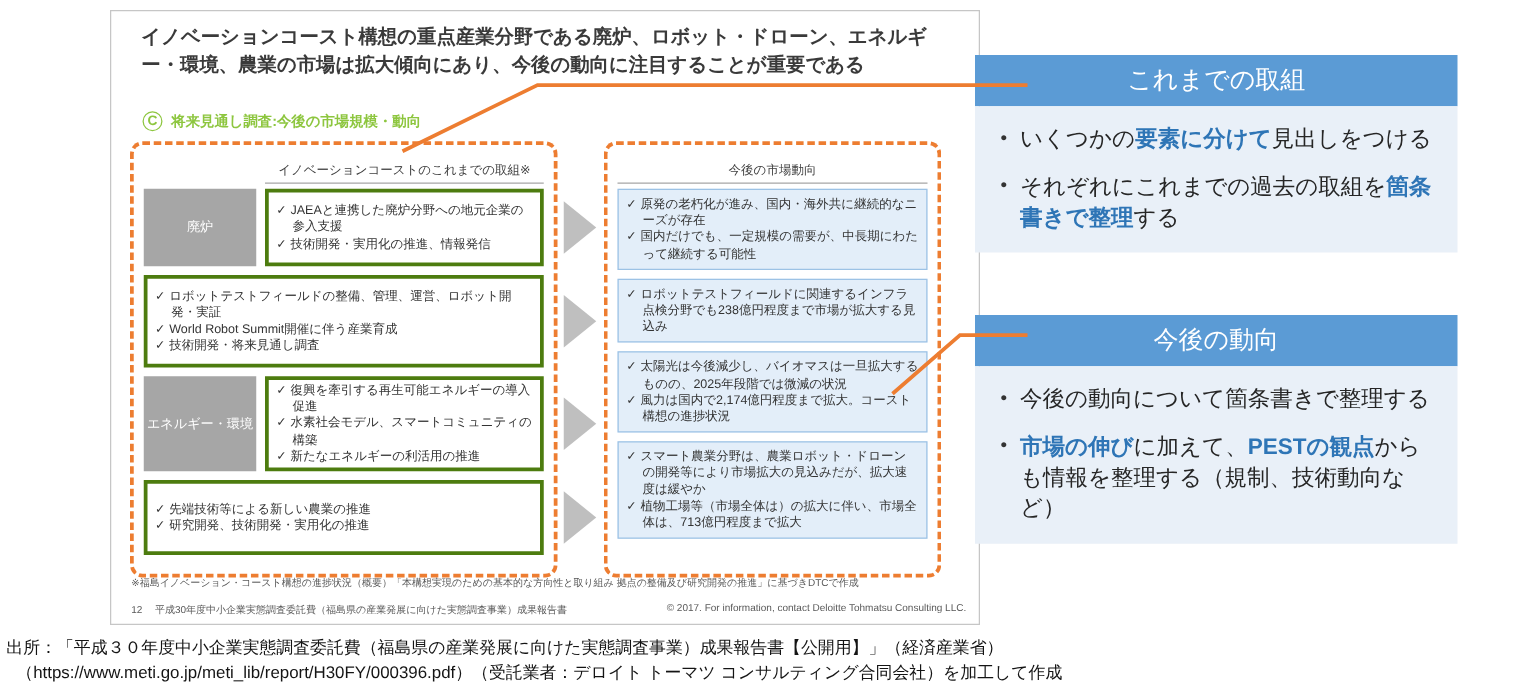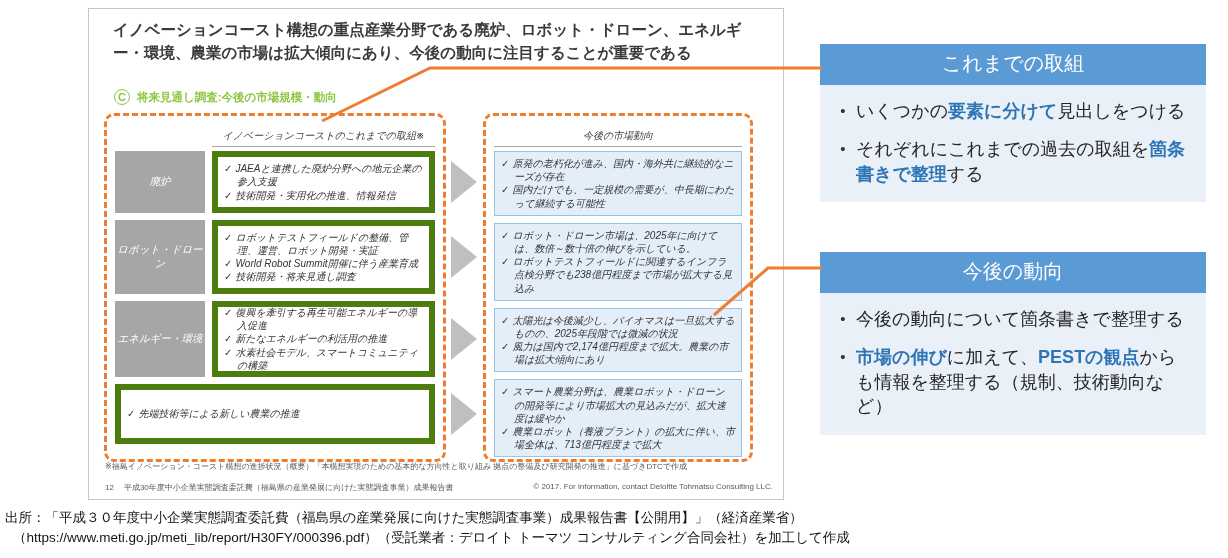--- a/index.html
+++ b/index.html
@@ -51,7 +51,7 @@
   .pagenum{margin-right:10px;}
 
   
-  .callout{position:absolute;left:820px;width:386px;z-index:2;}
+  .callout{position:absolute;left:780px;width:386px;z-index:2;}
   .callout-header{background:var(--header-blue,#5b9bd5);color:#fff;font-size:20px;text-align:center;
        padding:6px 0 8px 0;}
   .callout-body{background:var(--callout-body-bg,#e9f0f8);padding:14px 12px 14px 10px;}

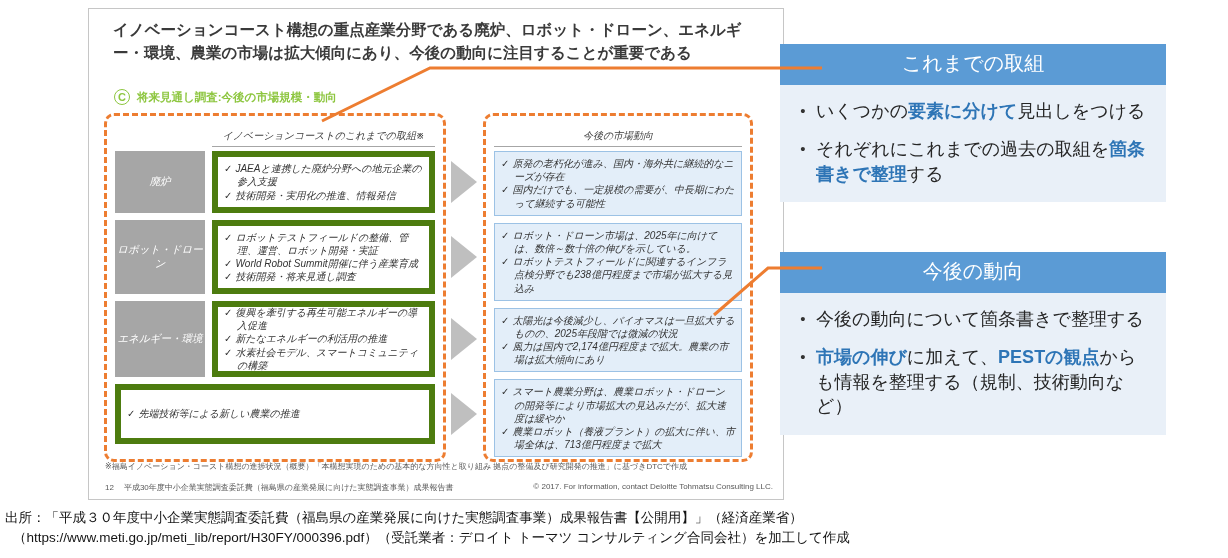--- a/index.html
+++ b/index.html
@@ -20,7 +20,7 @@
   .section-label{font-size:11.5px;font-weight:bold;color:var(--section-green,#8dc63f);}
 
   .box{position:absolute;border:3px dashed var(--accent-orange,#ed7d31);border-radius:10px;
-       box-sizing:border-box;padding:7px 8px 7px 8px;font-style:italic;}
+       box-sizing:border-box;padding:7px 8px 7px 8px;}
   .box-left{left:15px;top:104px;width:342px;height:349px;}
   .box-right{left:394px;top:104px;width:270px;height:349px;}
 

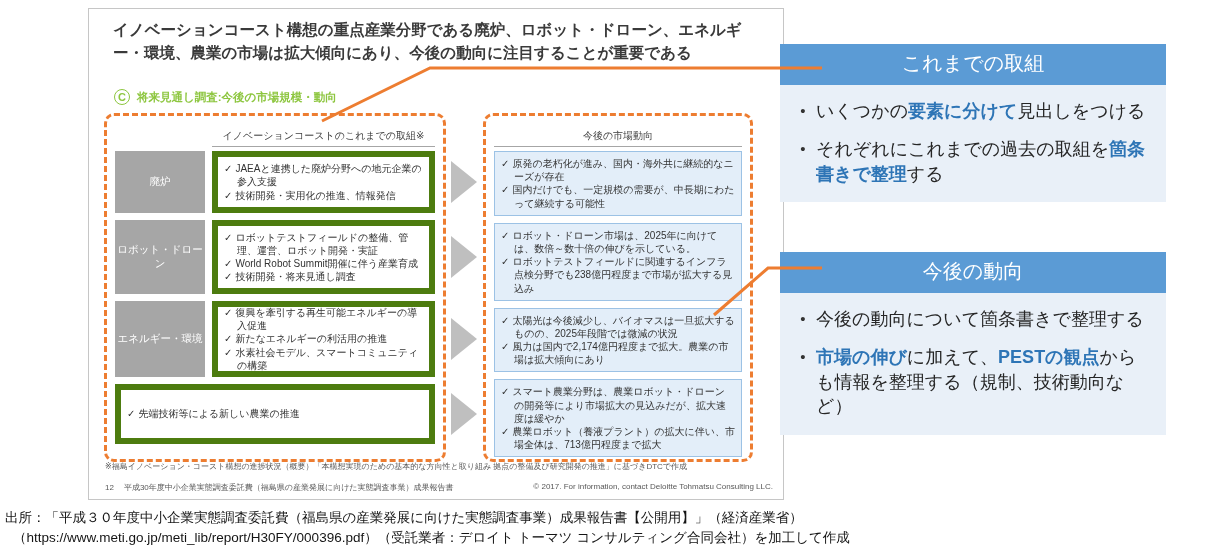--- a/index.html
+++ b/index.html
@@ -37,7 +37,7 @@
        padding:2px;box-sizing:border-box;flex-shrink:0;}
   .cell{flex:1;box-sizing:border-box;padding:5px 6px;font-size:10px;color:#333;line-height:1.32;
        display:flex;flex-direction:column;justify-content:center;}
-  .cell-plain{background:#fff;border:6px solid #4d7c0f;}
+  .cell-plain{background:#fff;border:3px solid #4d7c0f;}
   .cell-blue{background:var(--cell-blue-bg,#e3eef9);border:1px solid var(--cell-blue-border,#9cc2e5);align-items:center;}
   .chk{padding-left:13px;text-indent:-13px;}
   .tick{margin-right:3px;}

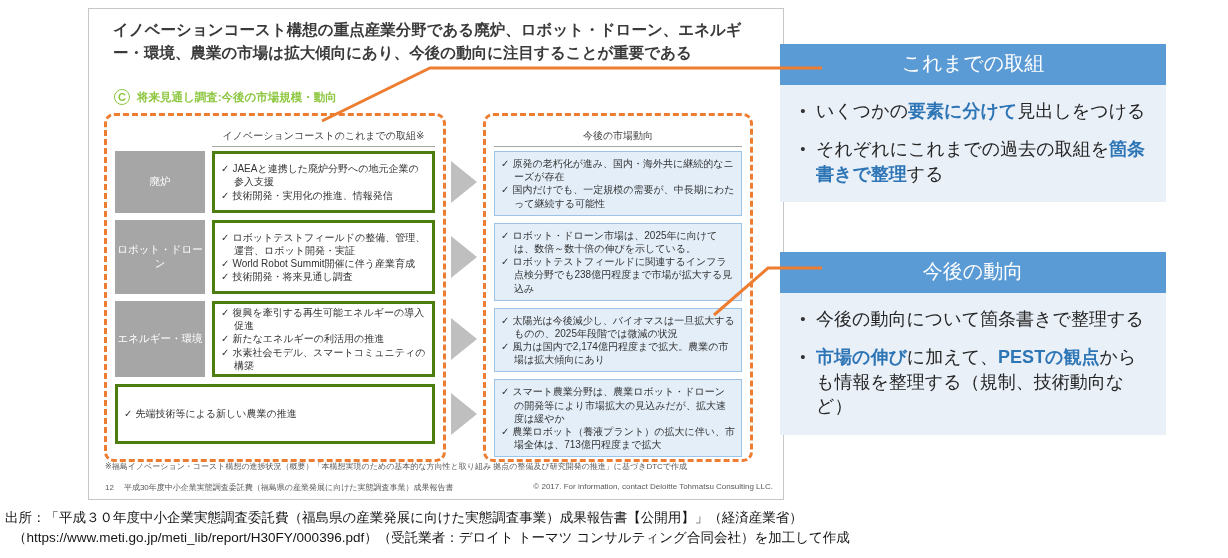--- a/index.html
+++ b/index.html
@@ -133,7 +133,6 @@
             <div class="chk"><span class="tick">✓</span><span>国内だけでも、一定規模の需要が、中長期にわたって継続する可能性</span></div>
           </div>
           <div class="cell cell-blue" style="height: 72px;">
-            <div class="chk"><span class="tick">✓</span><span>ロボット・ドローン市場は、2025年に向けては、数倍～数十倍の伸びを示している。</span></div>
             <div class="chk"><span class="tick">✓</span><span>ロボットテストフィールドに関連するインフラ点検分野でも238億円程度まで市場が拡大する見込み</span></div>
           </div>
           <div class="cell cell-blue" style="height: 66px;">

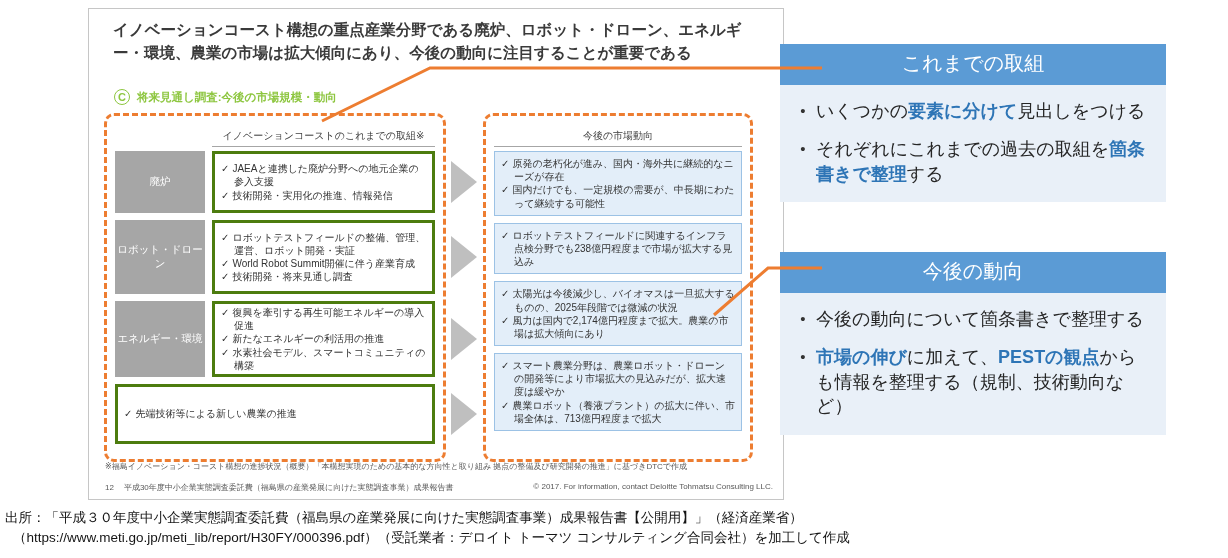--- a/index.html
+++ b/index.html
@@ -97,7 +97,6 @@
             </div>
           </div>
           <div class="lrow" style="height: 74px;">
-            <div class="rlabel">ロボット・ドローン</div>
             <div class="cell cell-plain">
               <div class="chk"><span class="tick">✓</span><span>ロボットテストフィールドの整備、管理、運営、ロボット開発・実証</span></div>
               <div class="chk"><span class="tick">✓</span><span>World Robot Summit開催に伴う産業育成</span></div>

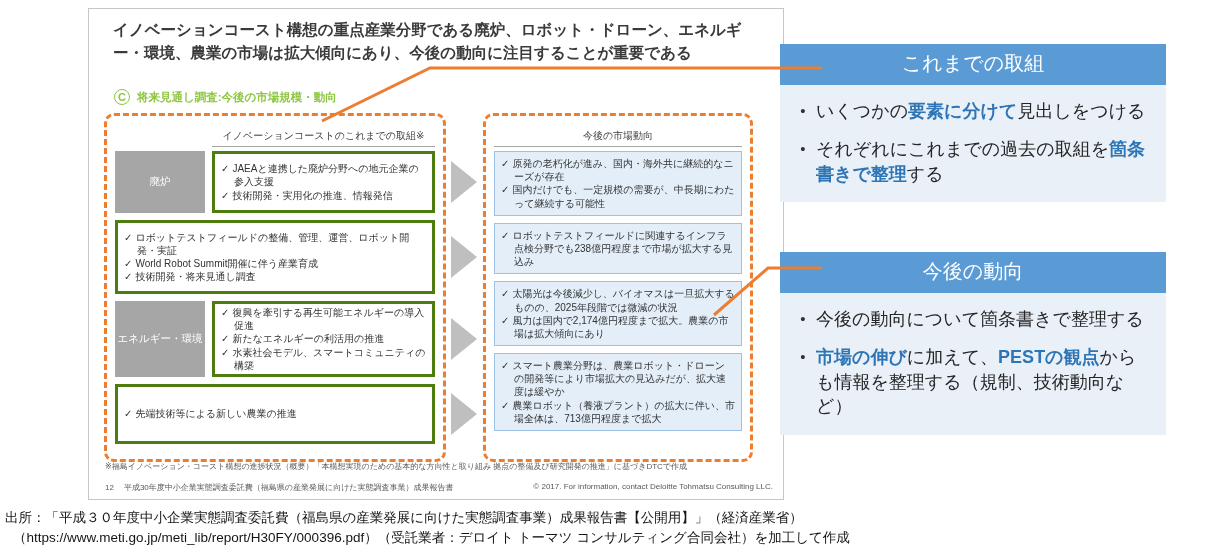--- a/index.html
+++ b/index.html
@@ -136,7 +136,7 @@
           </div>
           <div class="cell cell-blue" style="height: 66px;">
             <div class="chk"><span class="tick">✓</span><span>太陽光は今後減少し、バイオマスは一旦拡大するものの、2025年段階では微減の状況</span></div>
-            <div class="chk"><span class="tick">✓</span><span>風力は国内で2,174億円程度まで拡大。農業の市場は拡大傾向にあり</span></div>
+            <div class="chk"><span class="tick">✓</span><span>風力は国内で2,174億円程度まで拡大。コースト構想の進捗状況</span></div>
           </div>
           <div class="cell cell-blue" style="height: 74px;">
             <div class="chk"><span class="tick">✓</span><span>スマート農業分野は、農業ロボット・ドローンの開発等により市場拡大の見込みだが、拡大速度は緩やか</span></div>

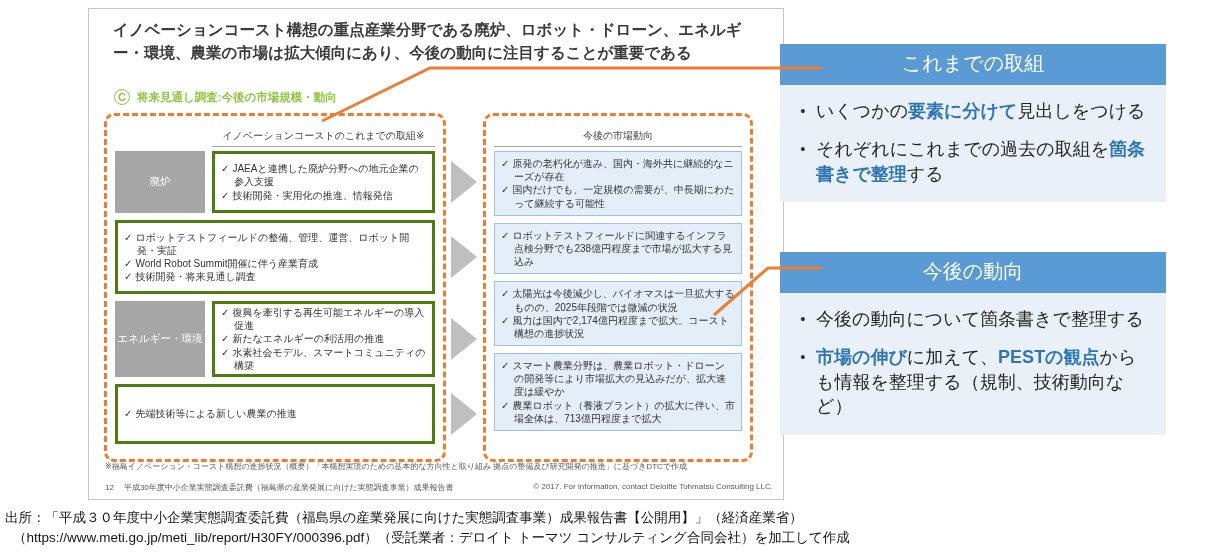--- a/index.html
+++ b/index.html
@@ -107,8 +107,8 @@
             <div class="rlabel">エネルギー・環境</div>
             <div class="cell cell-plain">
               <div class="chk"><span class="tick">✓</span><span>復興を牽引する再生可能エネルギーの導入促進</span></div>
+              <div class="chk"><span class="tick">✓</span><span>水素社会モデル、スマートコミュニティの構築</span></div>
               <div class="chk"><span class="tick">✓</span><span>新たなエネルギーの利活用の推進</span></div>
-              <div class="chk"><span class="tick">✓</span><span>水素社会モデル、スマートコミュニティの構築</span></div>
             </div>
           </div>
           <div class="lrow" style="height: 60px;">

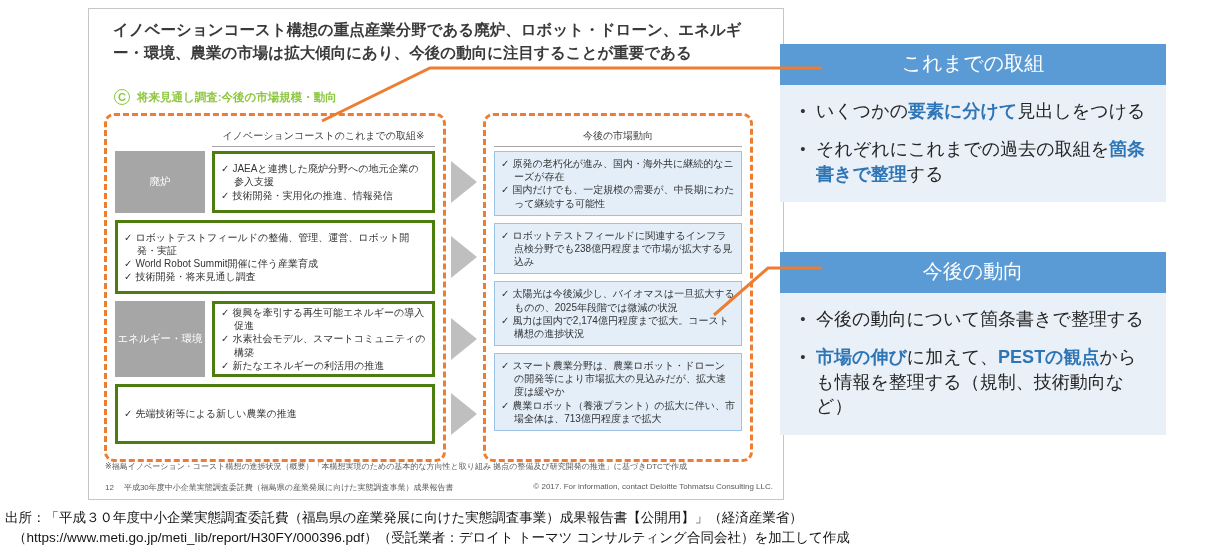--- a/index.html
+++ b/index.html
@@ -140,7 +140,7 @@
           </div>
           <div class="cell cell-blue" style="height: 74px;">
             <div class="chk"><span class="tick">✓</span><span>スマート農業分野は、農業ロボット・ドローンの開発等により市場拡大の見込みだが、拡大速度は緩やか</span></div>
-            <div class="chk"><span class="tick">✓</span><span>農業ロボット（養液プラント）の拡大に伴い、市場全体は、713億円程度まで拡大</span></div>
+            <div class="chk"><span class="tick">✓</span><span>植物工場等（市場全体は）の拡大に伴い、市場全体は、713億円程度まで拡大</span></div>
           </div>
         </div>
     </div>

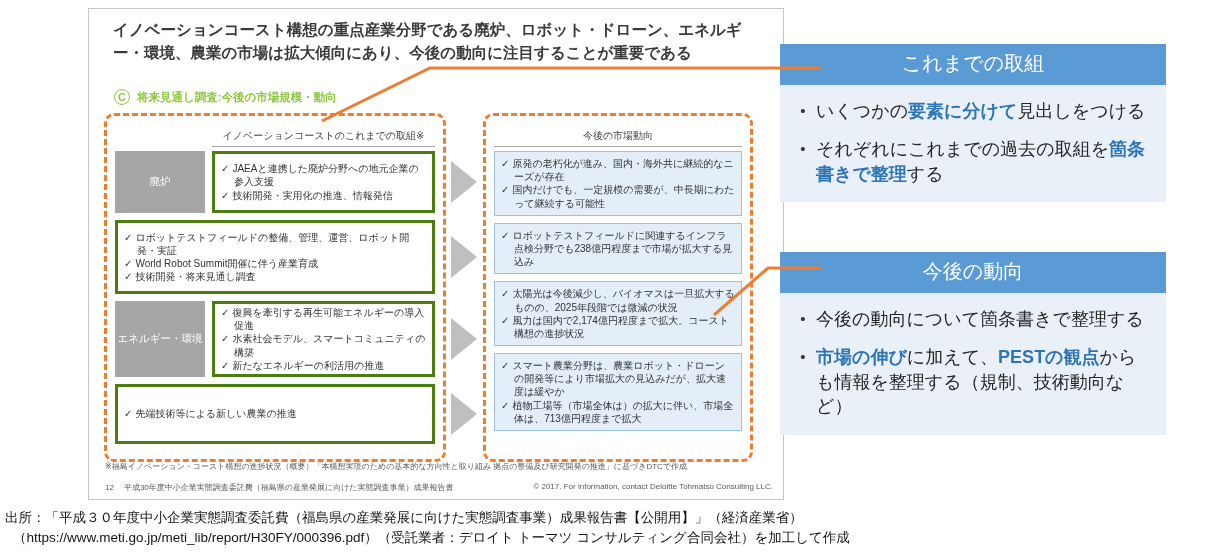--- a/index.html
+++ b/index.html
@@ -114,6 +114,7 @@
           <div class="lrow" style="height: 60px;">
             <div class="cell cell-plain">
               <div class="chk"><span class="tick">✓</span><span>先端技術等による新しい農業の推進</span></div>
+              <div class="chk"><span class="tick">✓</span><span>研究開発、技術開発・実用化の推進</span></div>
             </div>
           </div>
         </div>

